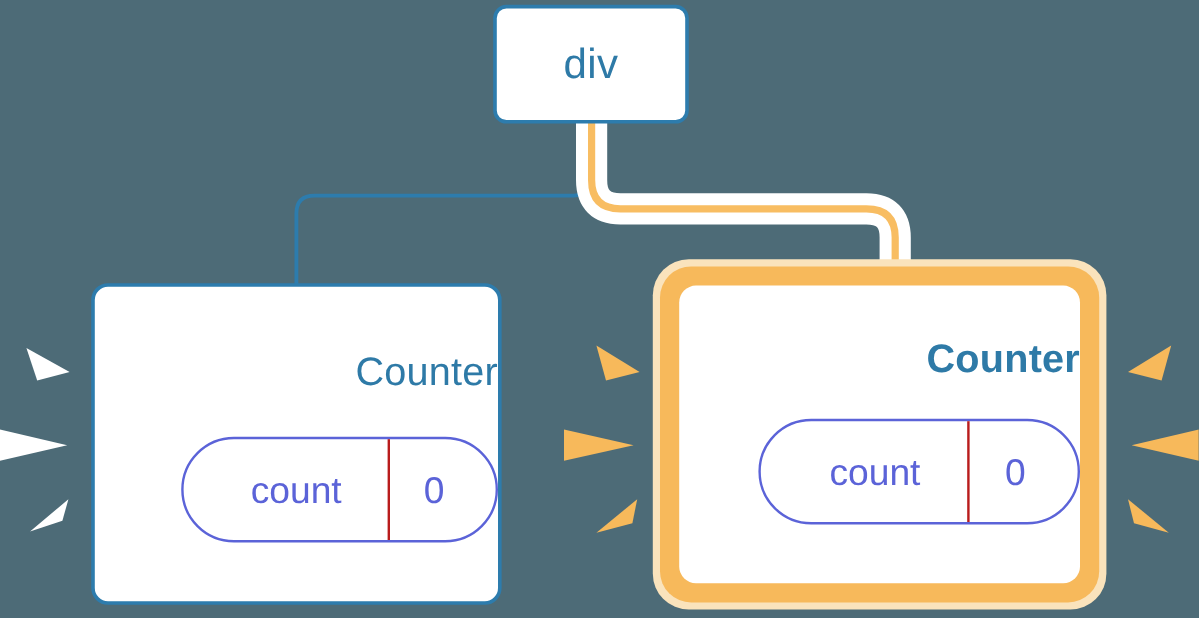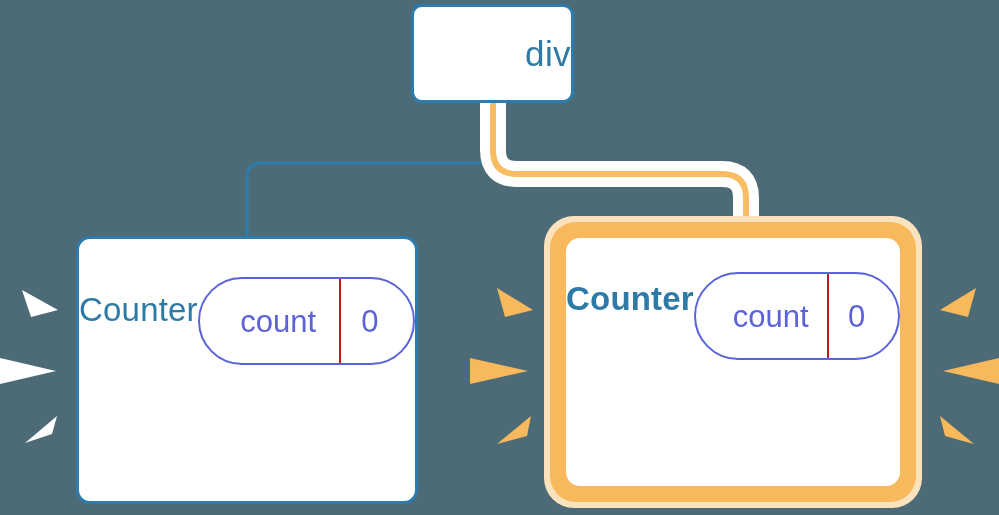--- a/index.html
+++ b/index.html
@@ -49,7 +49,7 @@
     border-radius: 11px;
     display: flex;
     align-items: center;
-    justify-content: flex-end;
+    justify-content: center;
   }
   .div-label {
     font-size: 35px;

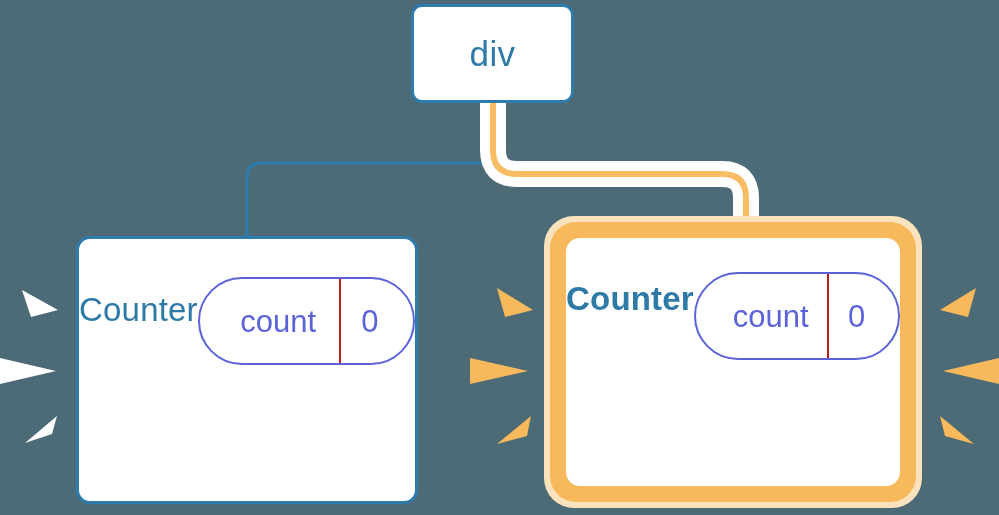--- a/index.html
+++ b/index.html
@@ -110,8 +110,9 @@
     right: 0;
     bottom: 0;
     display: flex;
-    flex-direction: row;
-    align-items: flex-start;
+    flex-direction: column;
+    align-items: flex-end;
+    padding-left: 20px;
   }
   .comp-title {
     font-size: 33px;

